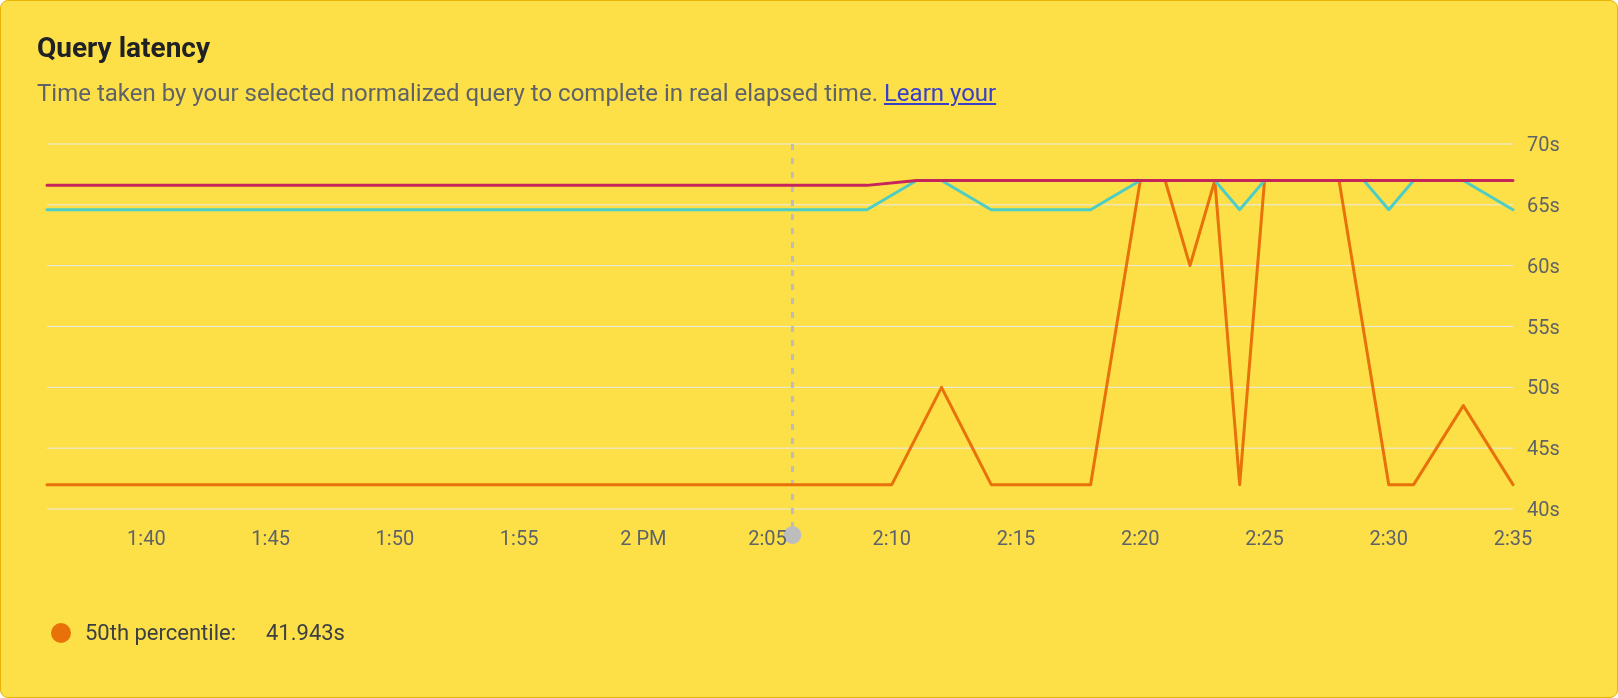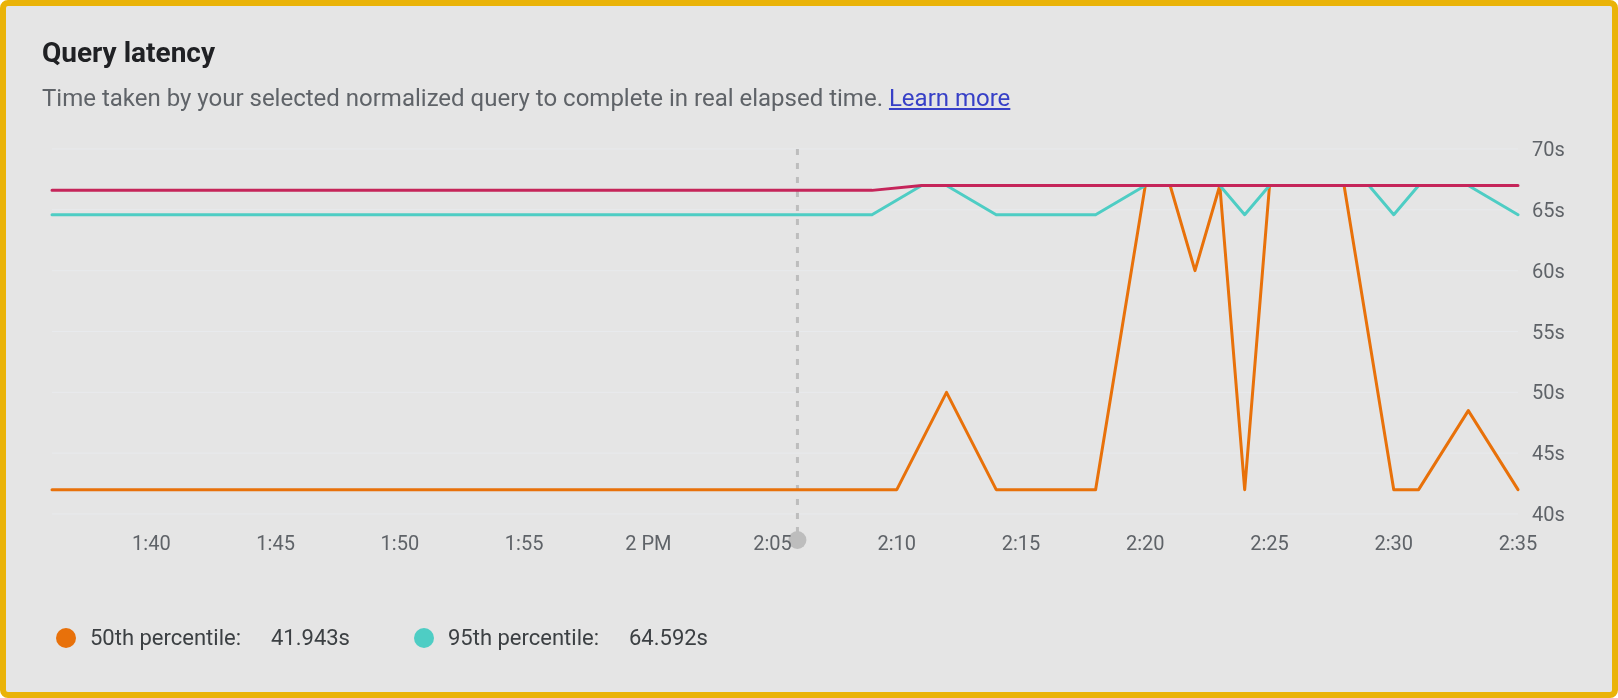--- a/index.html
+++ b/index.html
@@ -13,8 +13,8 @@
     box-sizing: border-box;
     width: 1618px;
     height: 698px;
-    background: #e5e5e5;
-    border: 6px solid #eab308;
+    background: #fde047;
+    border: 1px solid #eab308;
     border-radius: 8px;
     padding: 30px 36px 12px 36px;
     position: relative;

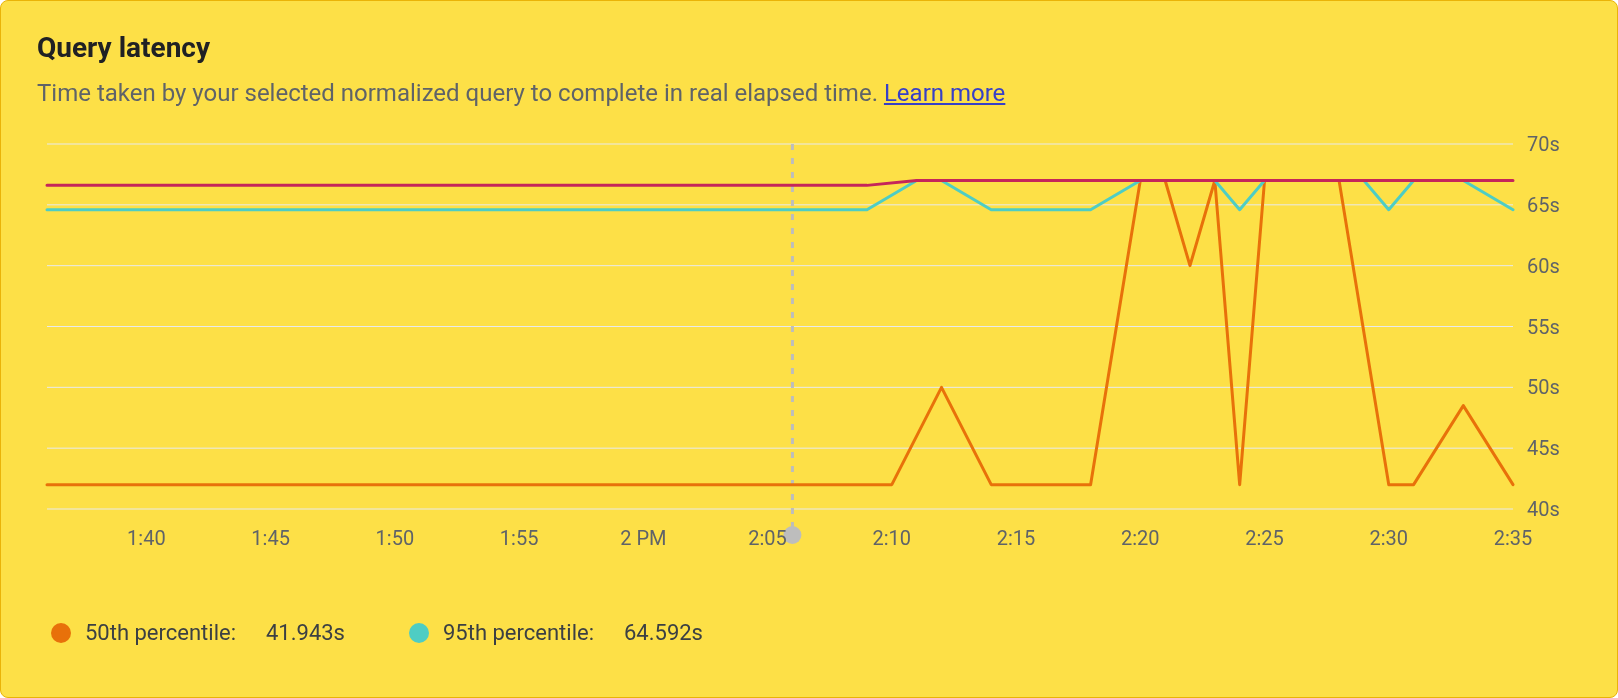--- a/index.html
+++ b/index.html
@@ -81,7 +81,7 @@
 <div class="card">
   <h2 class="title">Query latency</h2>
   <div class="subtitle">
-    <span>Time taken by your selected normalized query to complete in real elapsed time. </span><a href="#">Learn more</a>
+    <span>Time taken by your selected normalized query to complete in real elapsed time. </span><a href="#">Learn your</a>
   </div>
 
   <div class="chart-wrap">

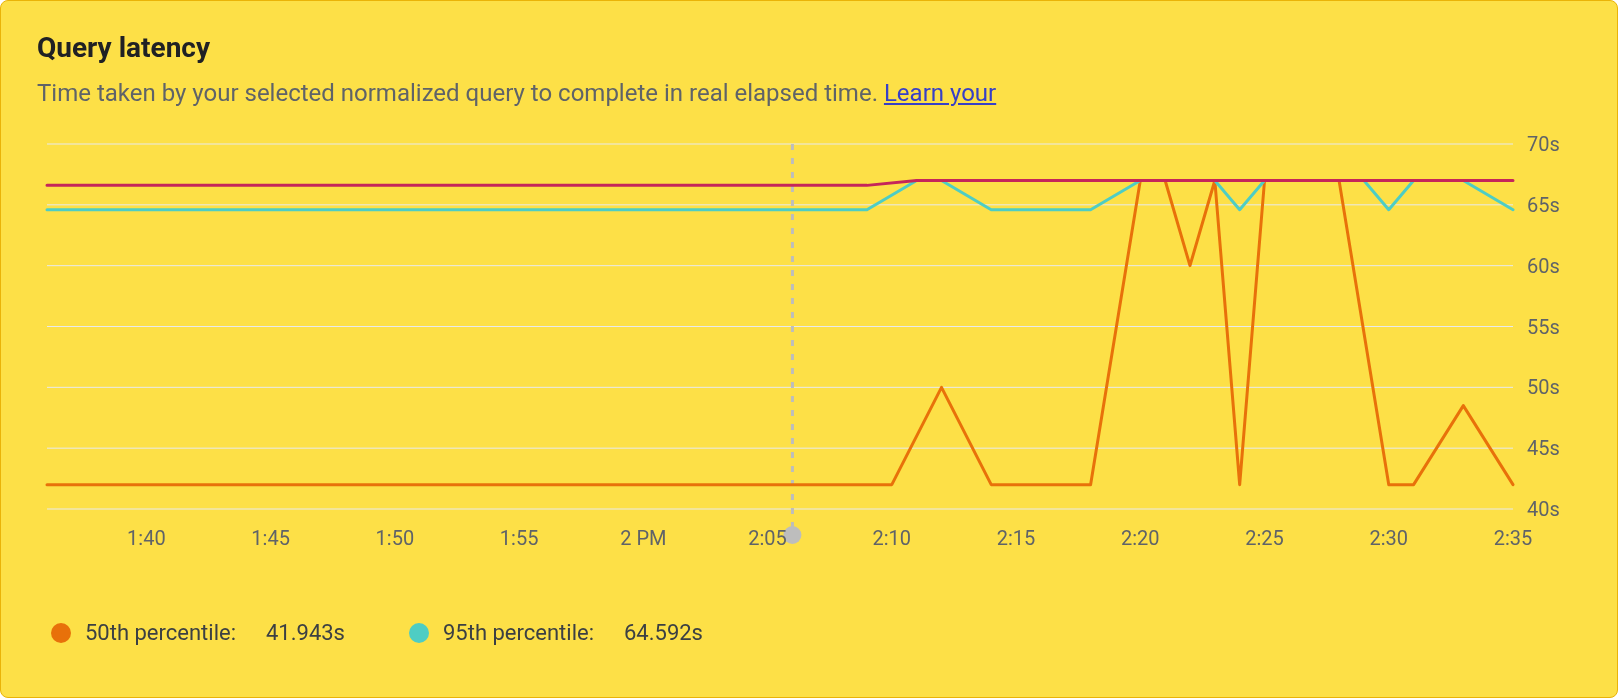--- a/index.html
+++ b/index.html
@@ -50,7 +50,7 @@
   .legend {
     display: flex;
     align-items: center;
-    gap: 64px;
+    gap: 84px;
     margin-top: 6px;
     padding-left: 14px;
     font-size: 22px;

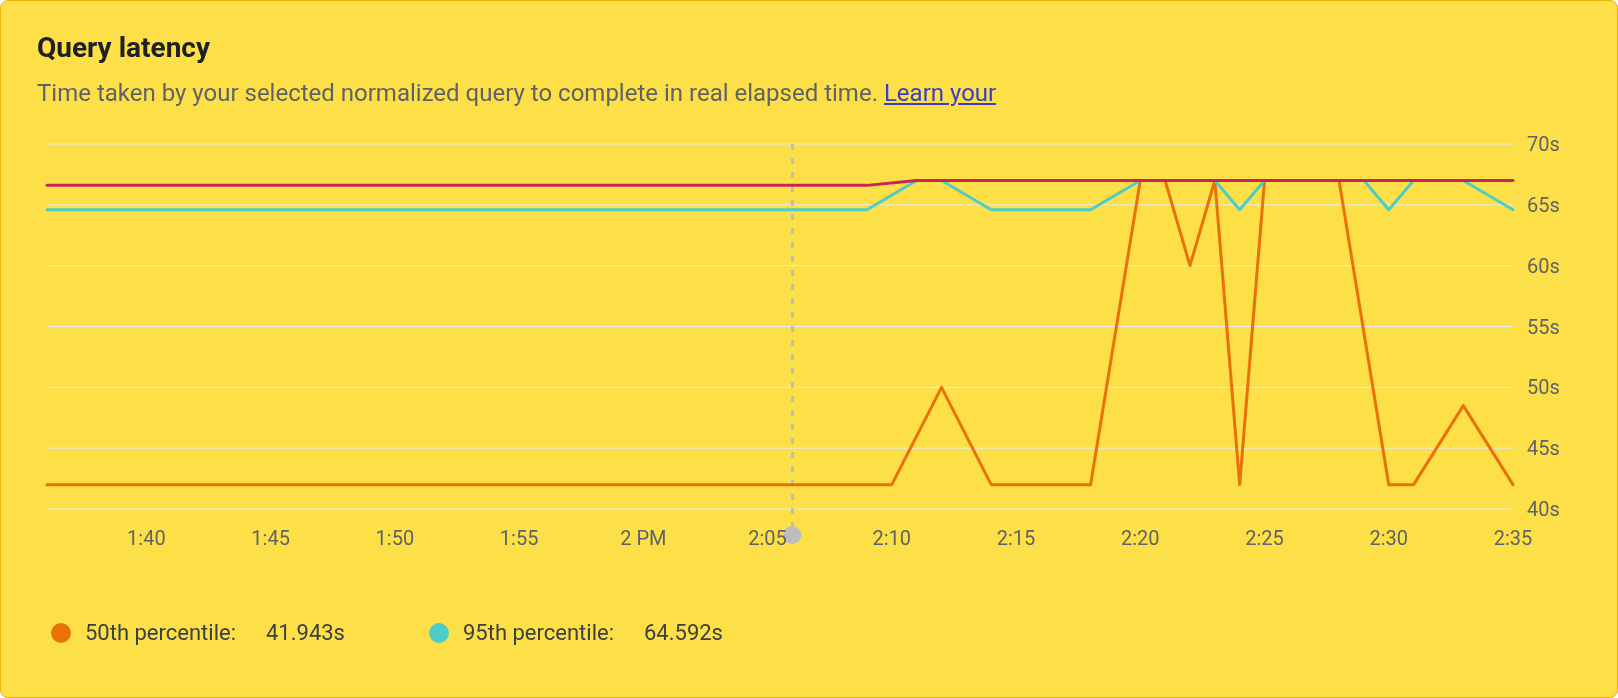--- a/index.html
+++ b/index.html
@@ -126,11 +126,6 @@
       <span class="legend-label">50th percentile:</span>
       <span class="legend-value">41.943s</span>
     </div>
-    <div class="legend-item">
-      <span class="swatch" style="background: rgb(78, 205, 196);"></span>
-      <span class="legend-label">95th percentile:</span>
-      <span class="legend-value">64.592s</span>
-    </div>
   </div>
 </div>
 

